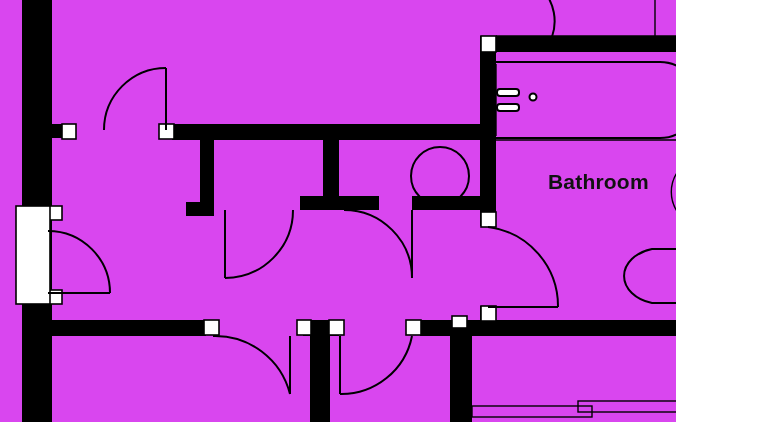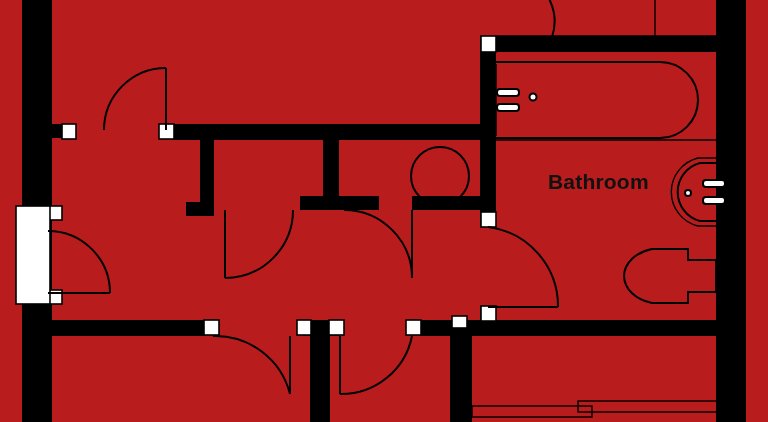--- a/index.html
+++ b/index.html
@@ -12,9 +12,9 @@
   }
   #plan-root {
     position: relative;
-    width: 768px;
+    width: 676px;
     height: 422px;
-    background: #b91c1c;
+    background: #d946ef;
     overflow: hidden;
   }
   #plan-svg {

